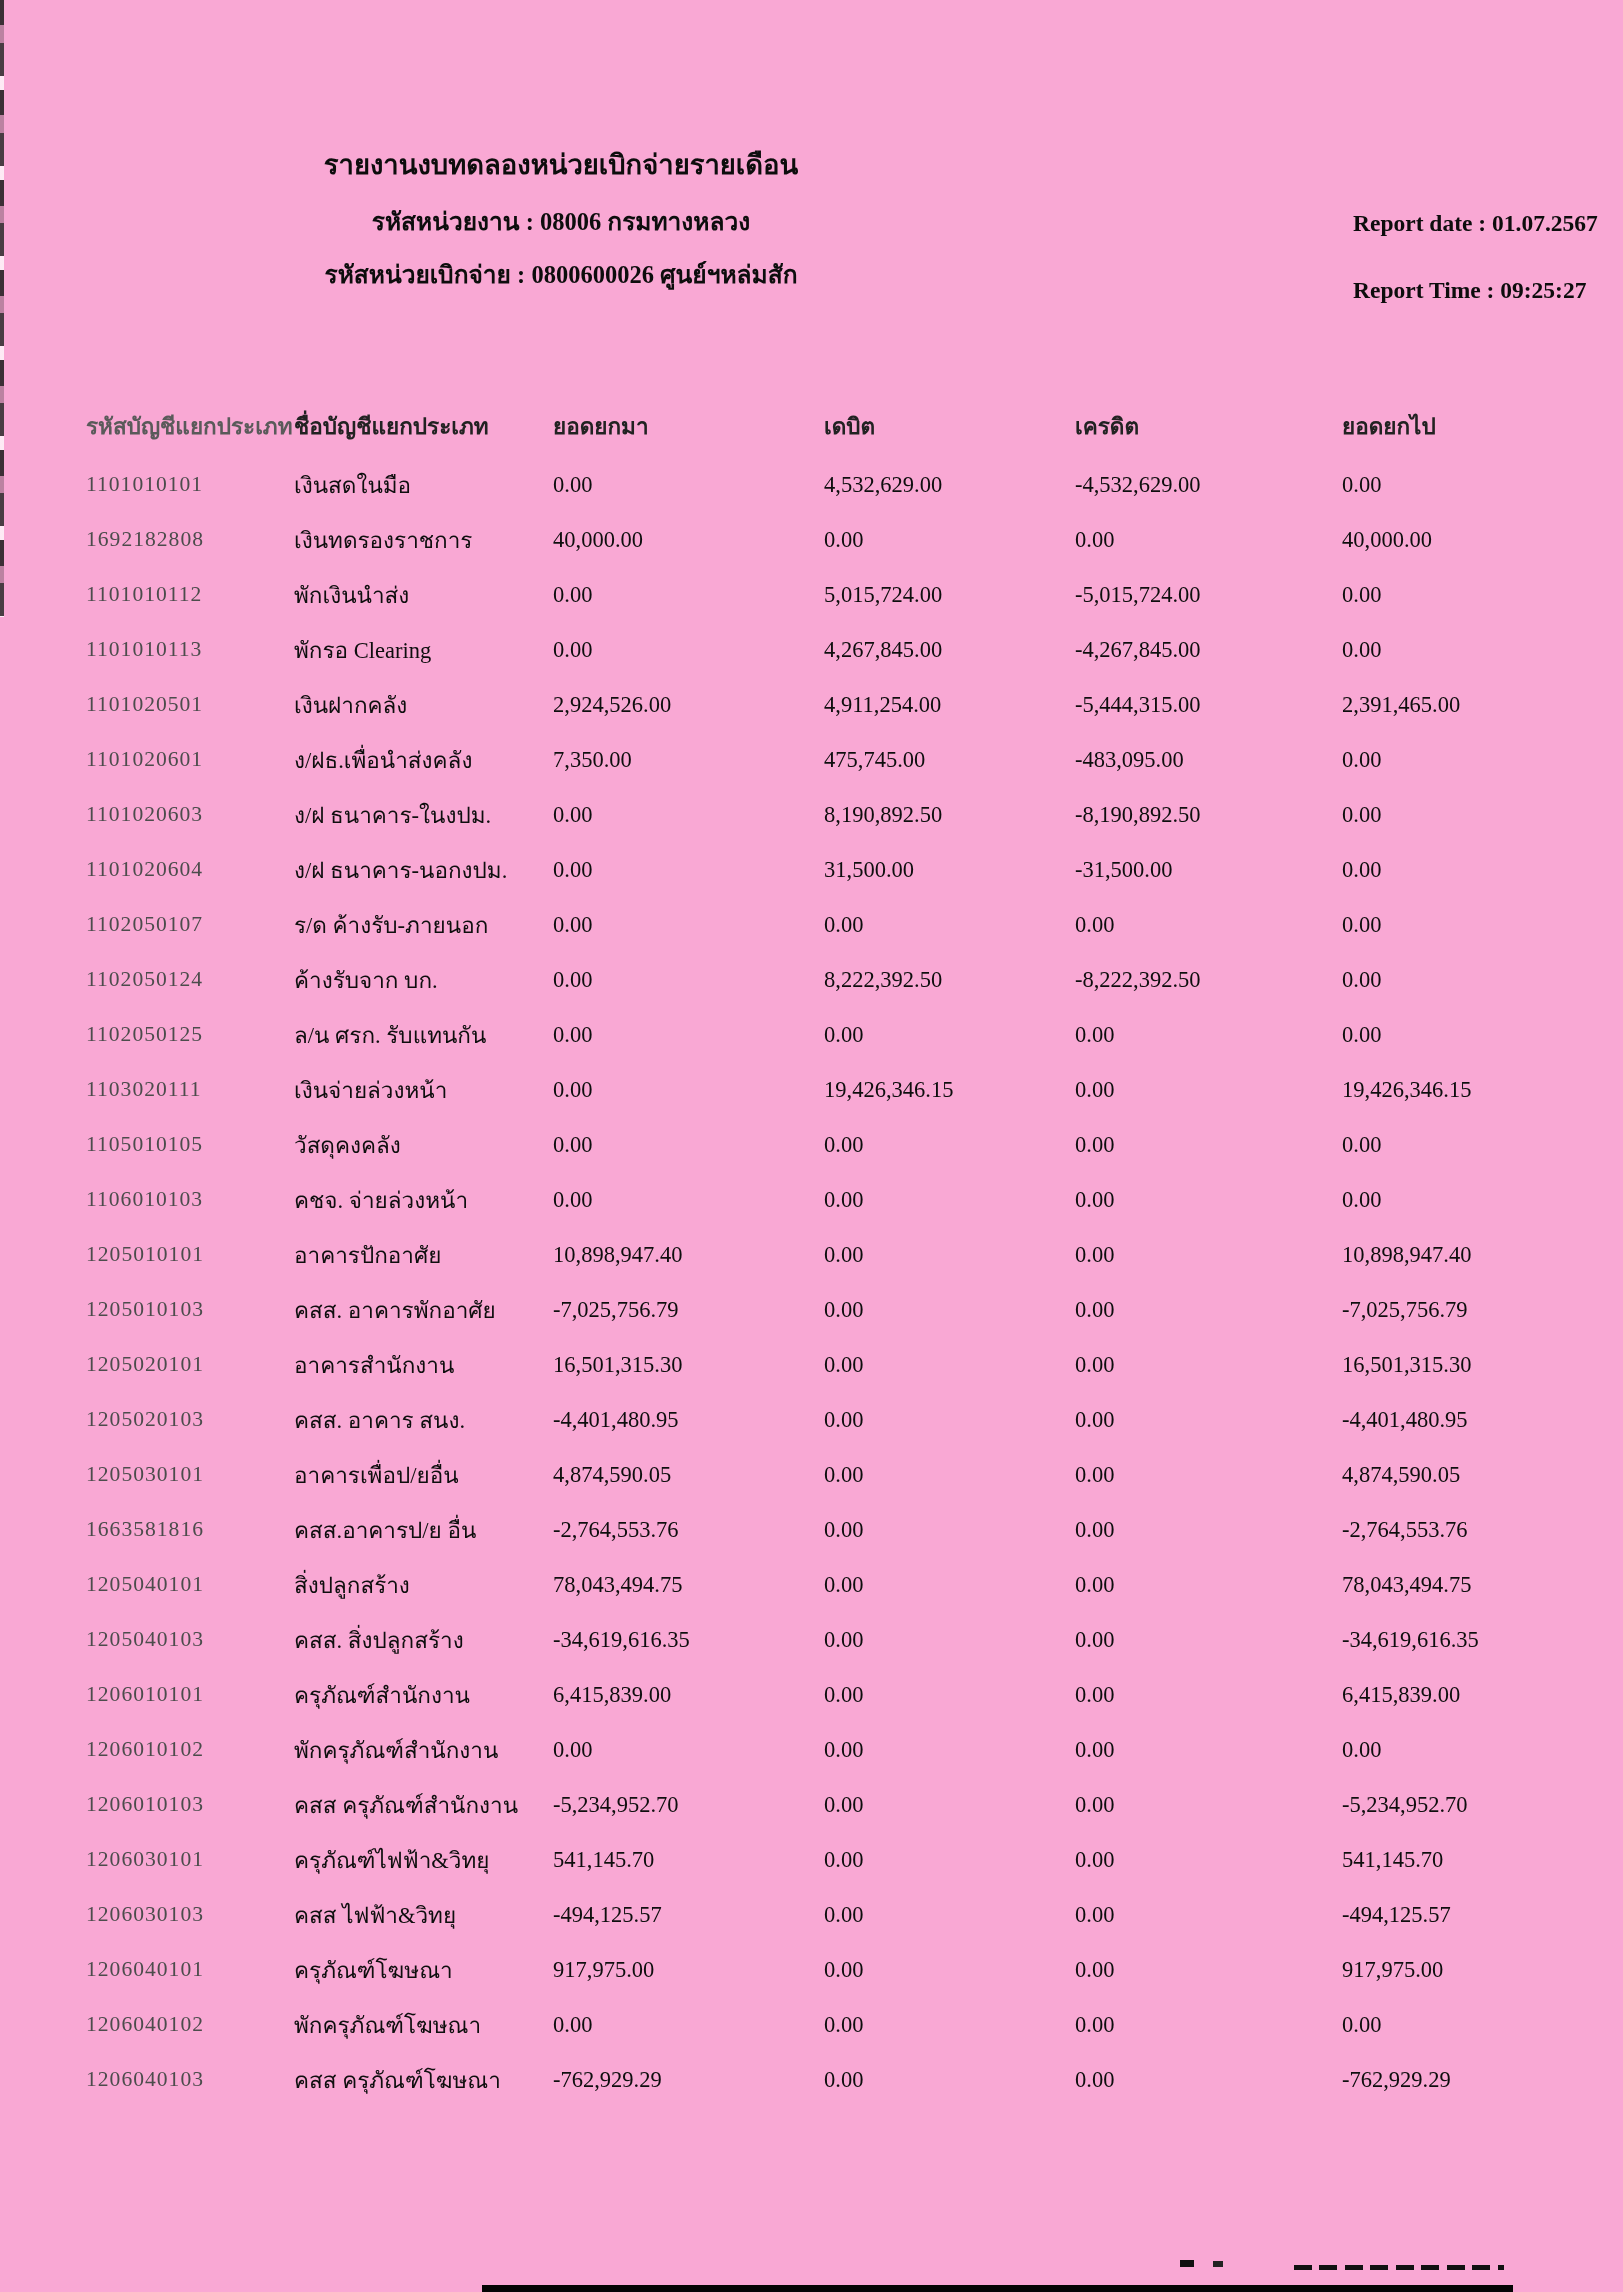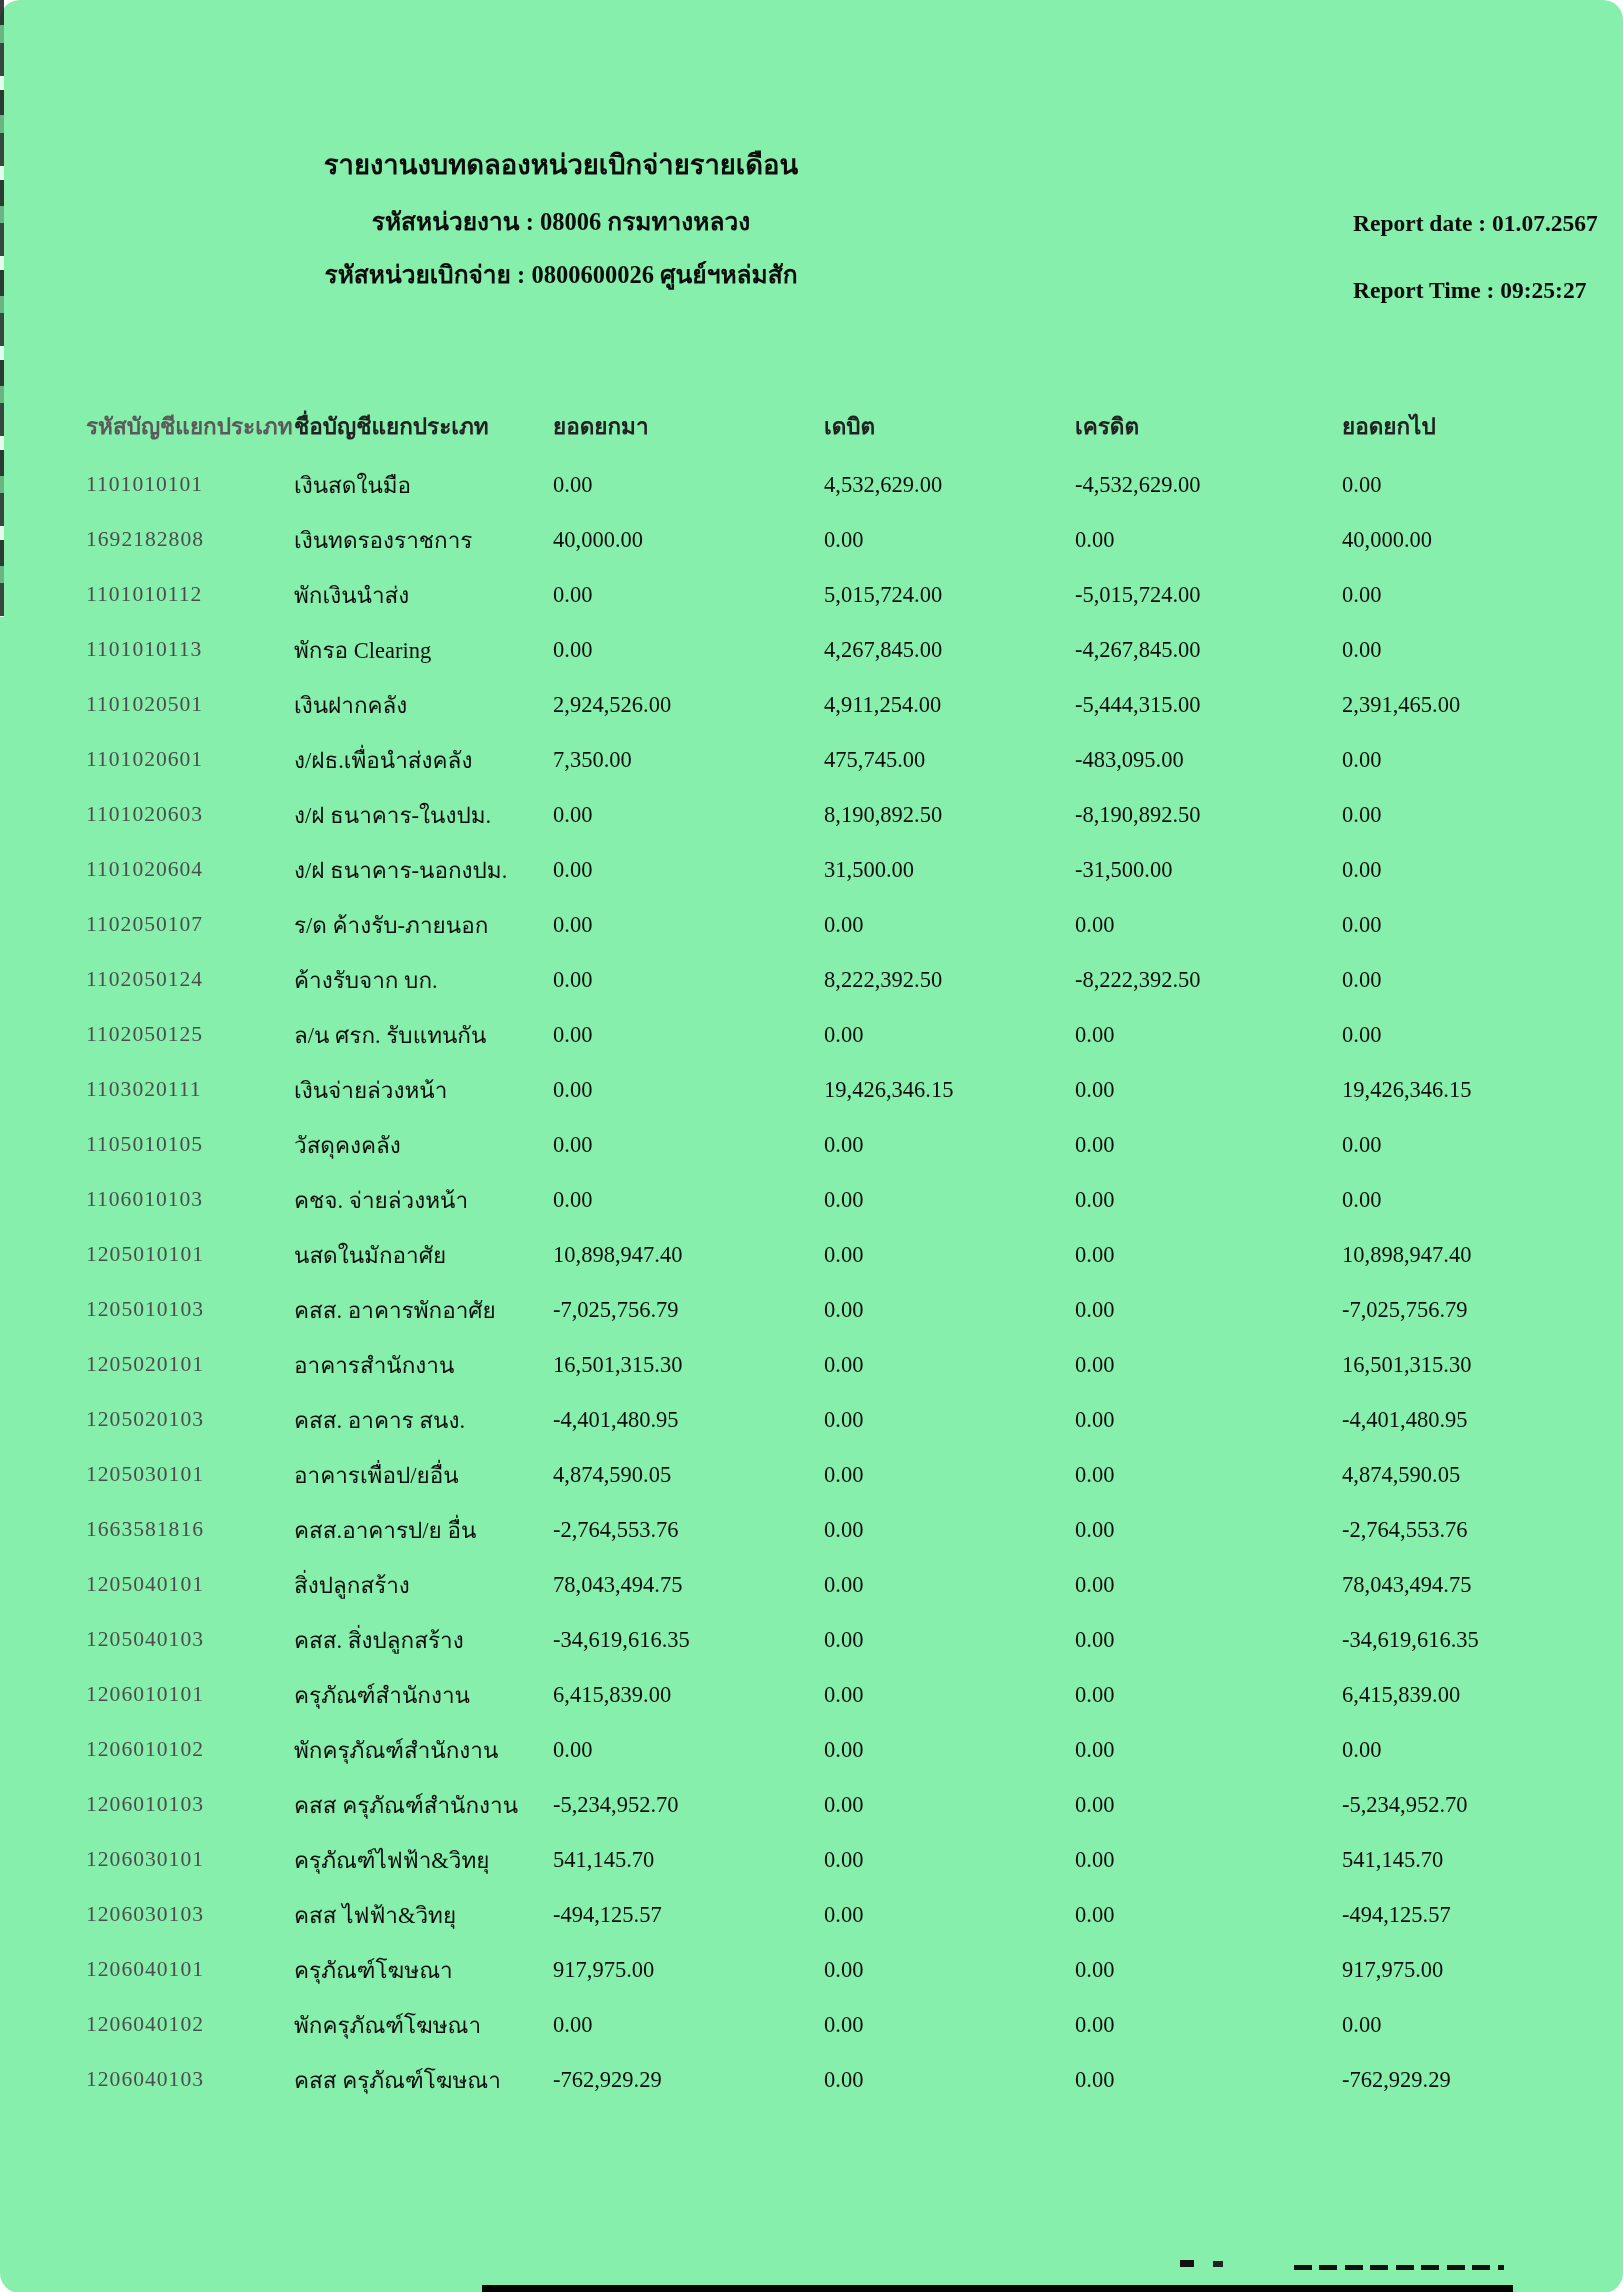--- a/index.html
+++ b/index.html
@@ -18,8 +18,7 @@
   .page {
     position: absolute;
     inset: 0;
-    background: #86efac;
-    border-radius: 20px;
+    background: #f9a8d4;
   }
   
   .hdr-line {

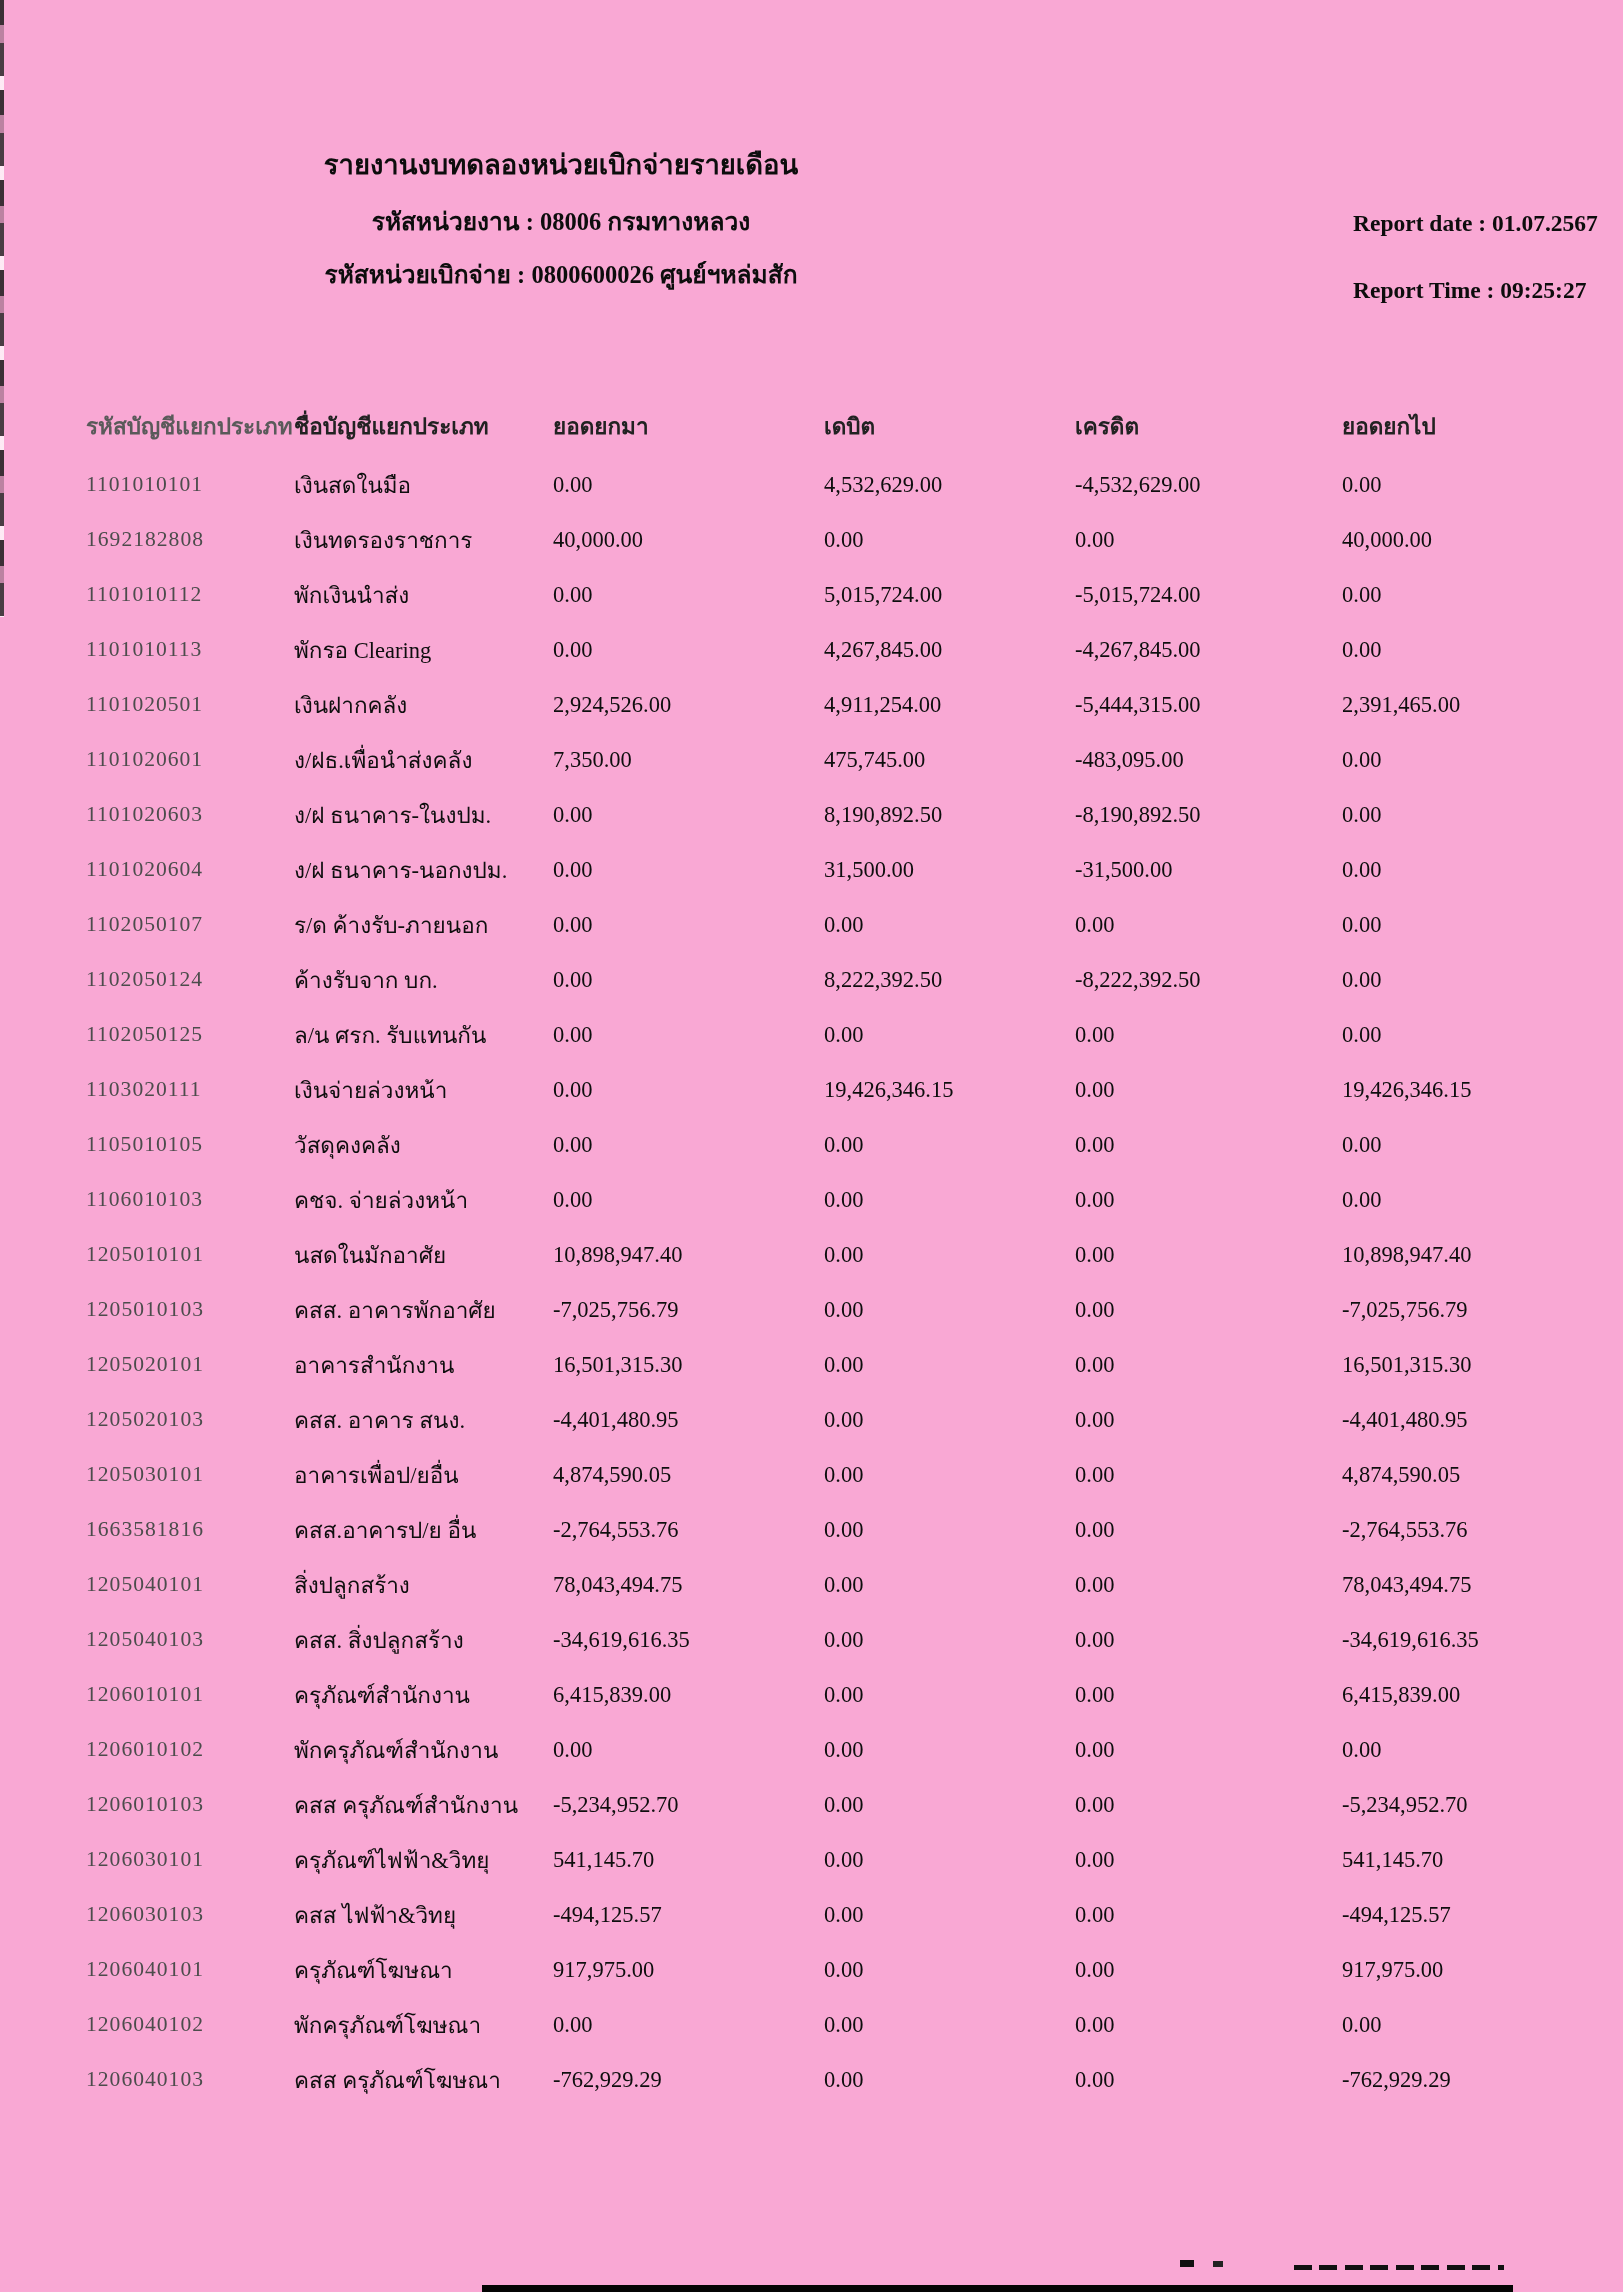--- a/index.html
+++ b/index.html
@@ -272,7 +272,7 @@
         </div>
         <div class="t-row">
           <div class="cell code">1205010101</div>
-          <div class="cell name">นสดในมักอาศัย</div>
+          <div class="cell name">อาคารปักอาศัย</div>
           <div class="cell num">10,898,947.40</div>
           <div class="cell num">0.00</div>
           <div class="cell num">0.00</div>

